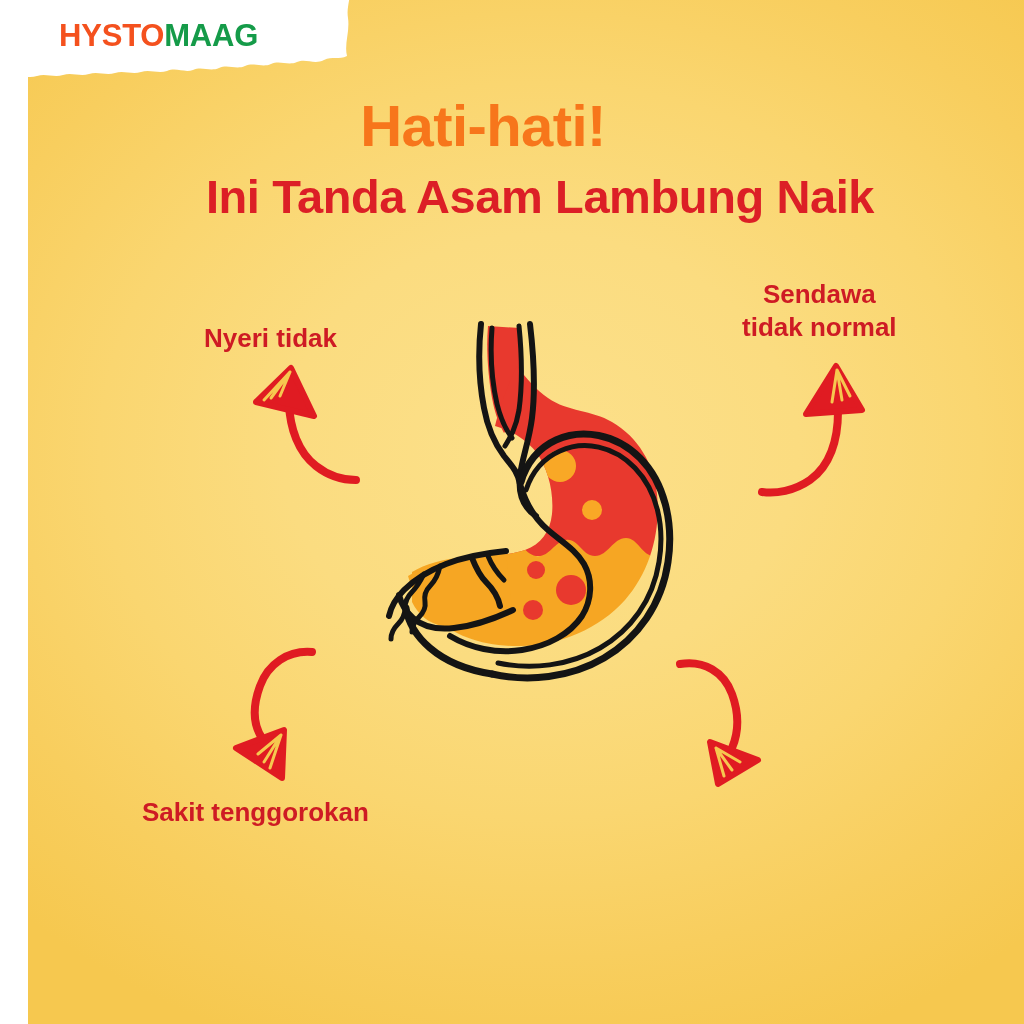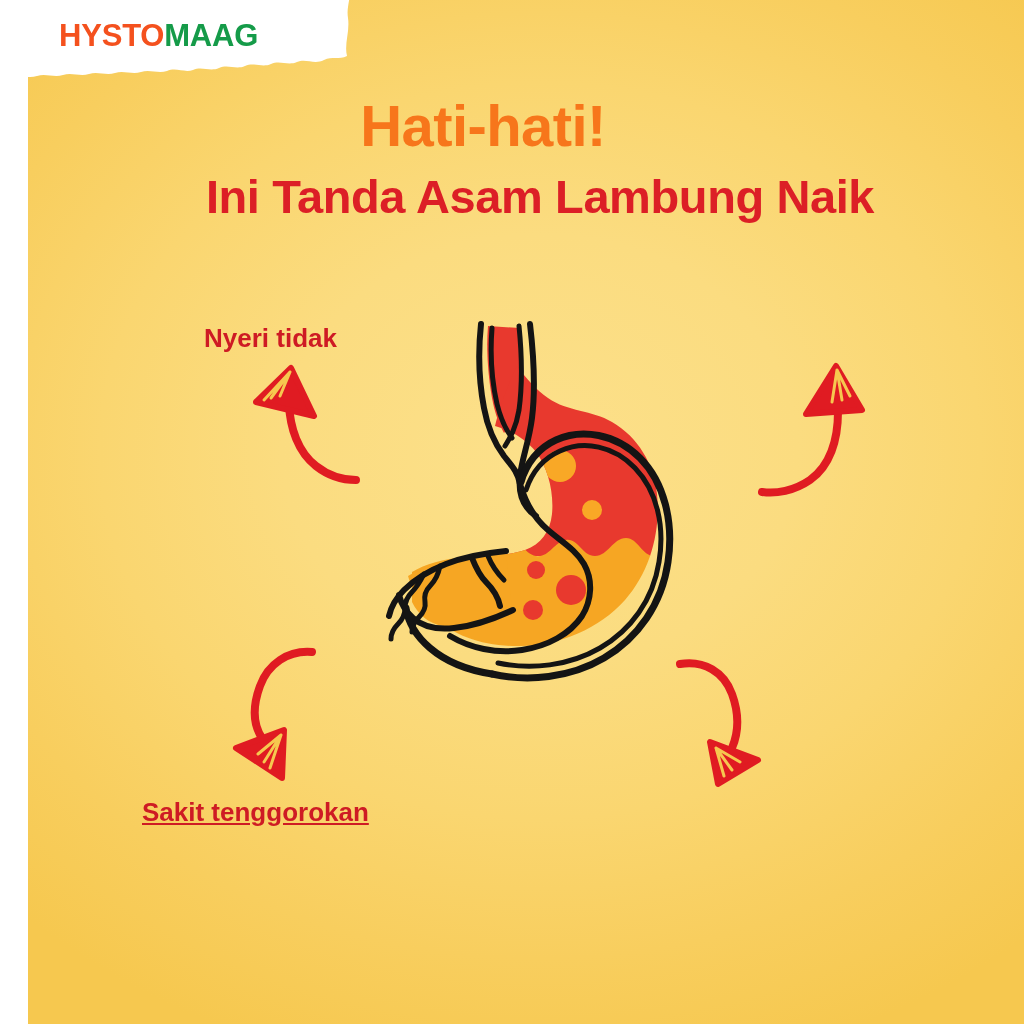--- a/index.html
+++ b/index.html
@@ -292,6 +292,8 @@
   </svg>
 
   <div class="callout" id="label-nyeri-dada">Nyeri tidak</div>
+  <div class="callout" id="label-sendawa">Sendawa
+tidak normal</div>
   <div class="callout" id="label-sakit-tenggorokan">Sakit tenggorokan</div>
 
 </div>

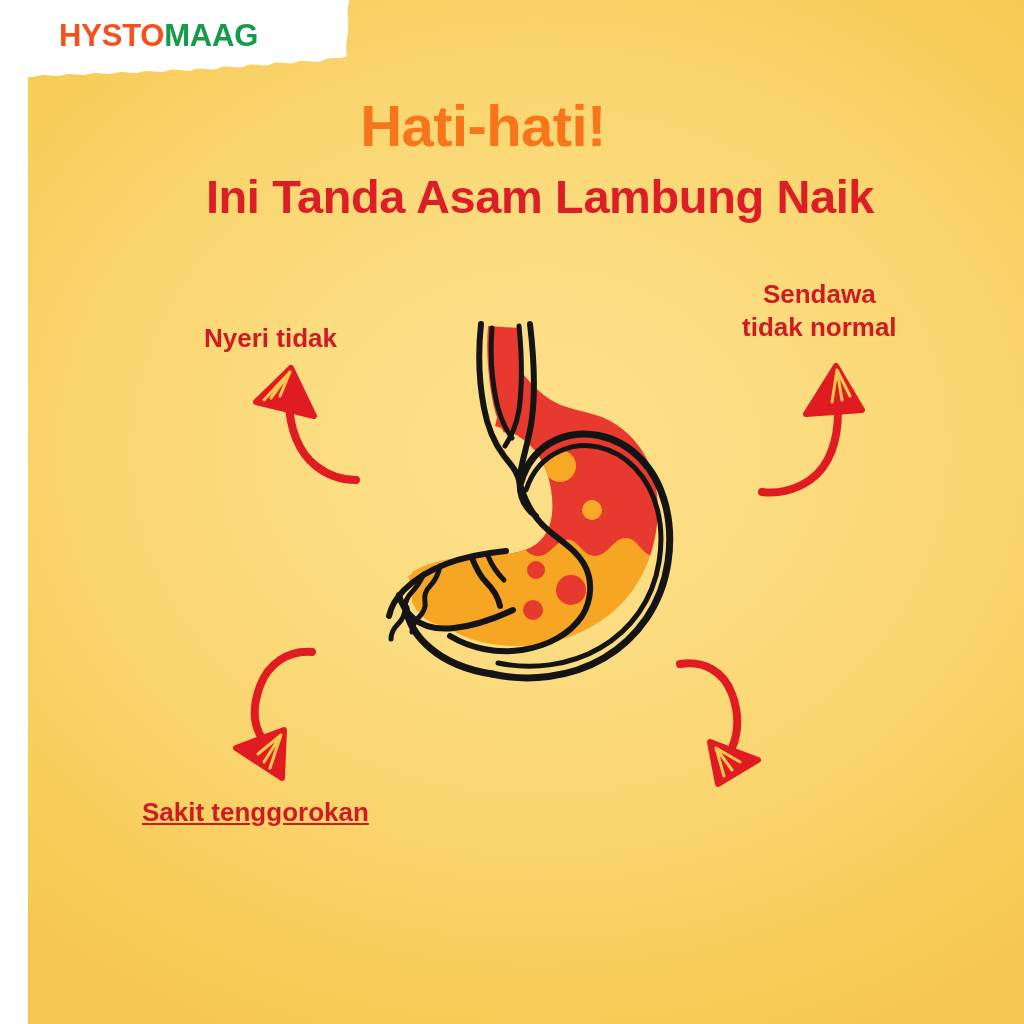--- a/index.html
+++ b/index.html
@@ -86,7 +86,7 @@
   }
   #label-nyeri-dada   { left: 176px; top: 322px; text-align: center; }
   #label-sendawa      { left: 714px; top: 278px; text-align: center; }
-  #label-sakit-tenggorokan { left: 114px; top: 796px; text-align: left; text-decoration: underline; }
+  #label-sakit-tenggorokan { left: 114px; top: 796px; text-align: left; }
   #label-heartbun     { left: 514px; top: 812px; text-align: center; width: 360px; }
 
   

